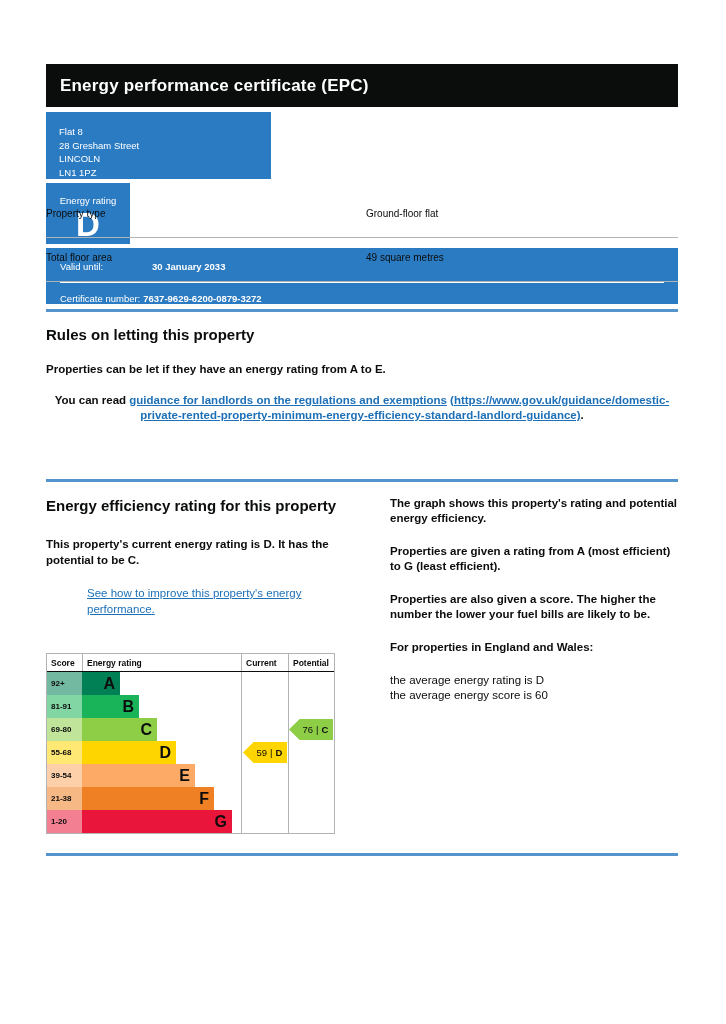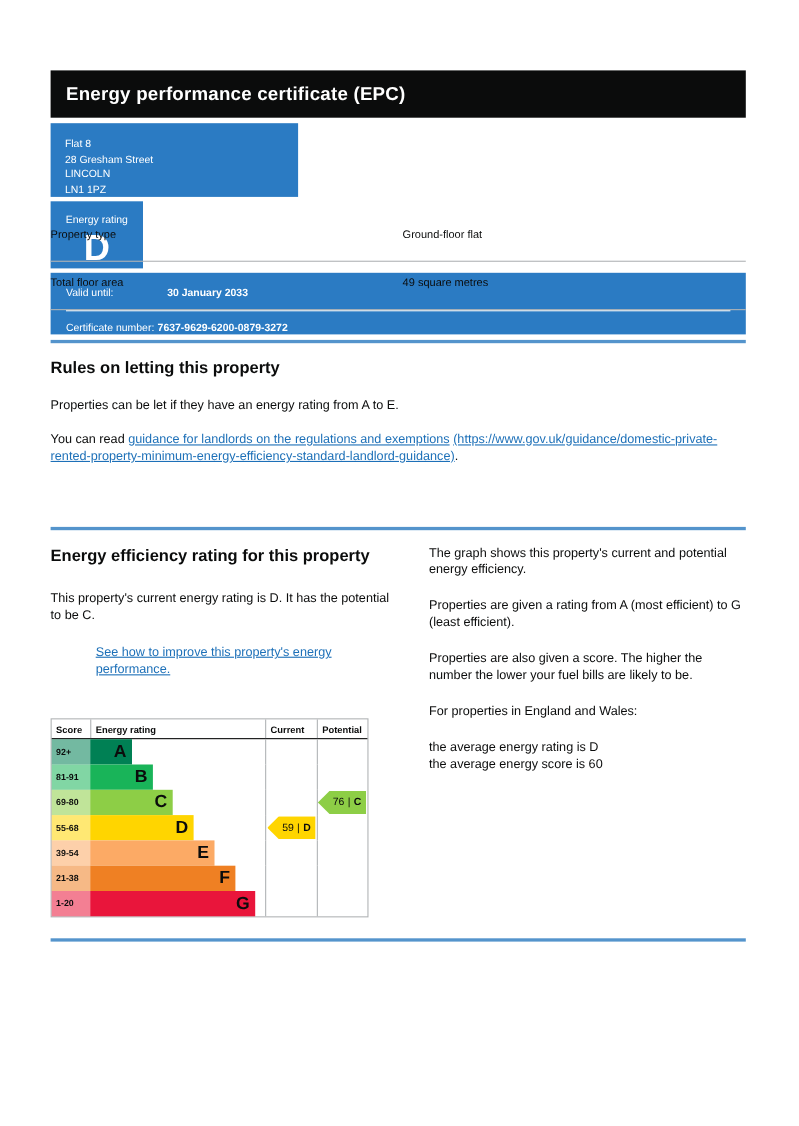--- a/index.html
+++ b/index.html
@@ -39,7 +39,7 @@
   .divider-1 { top:309px; } .divider-2 { top:479px; } .divider-3 { top:853px; }
 
   h2 { font-size:15px; margin:0; font-weight:bold; }
-  p  { font-size:11.5px; line-height:15.5px; margin:0; }
+  p  { font-size:11.5px; line-height:15.5px; margin:0;font-weight:bold; }
   a  { color:#1d70b8; text-decoration:underline; cursor:pointer; }
 
   .rules { left:46px; top:326px; width:632px; }

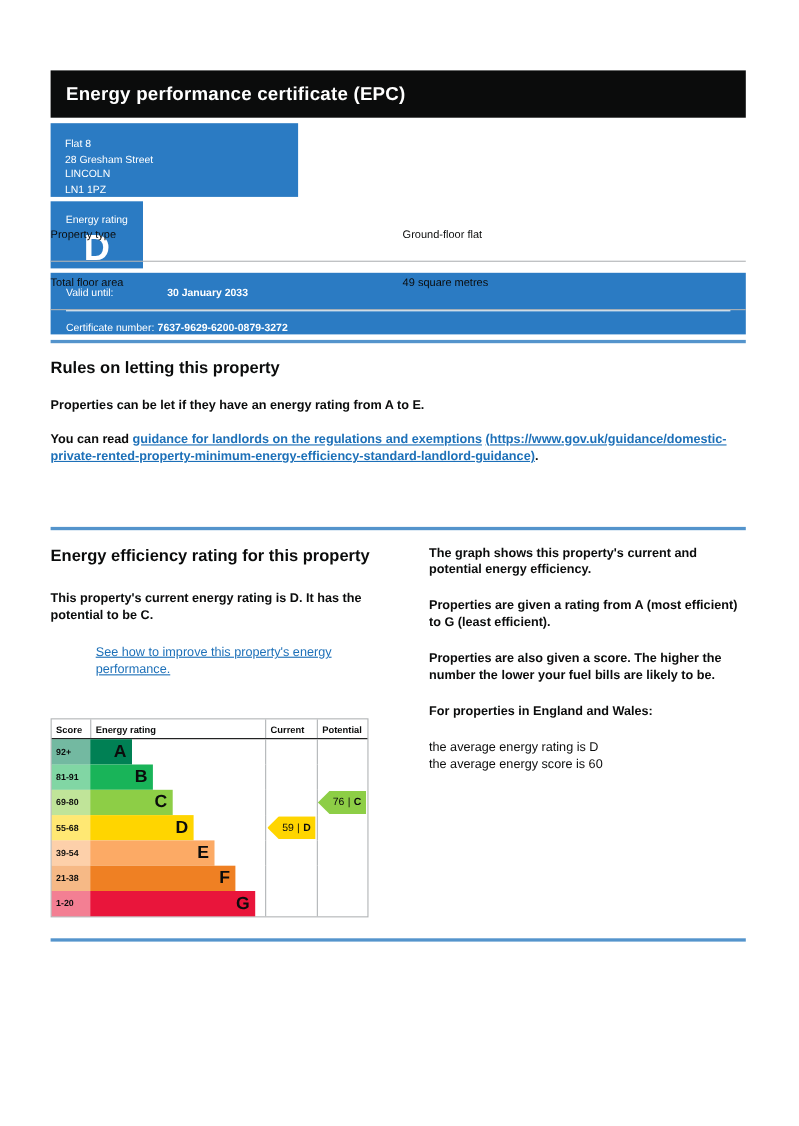--- a/index.html
+++ b/index.html
@@ -44,7 +44,7 @@
 
   .rules { left:46px; top:326px; width:632px; }
   .rules .intro    { margin-top:19px; }
-  .rules .guidance { margin-top:15px; }
+  .rules .guidance { margin-top:15px;text-align:center; }
 
   
   .cols { left:46px; top:496px; width:632px; display:flex; gap:36px; }

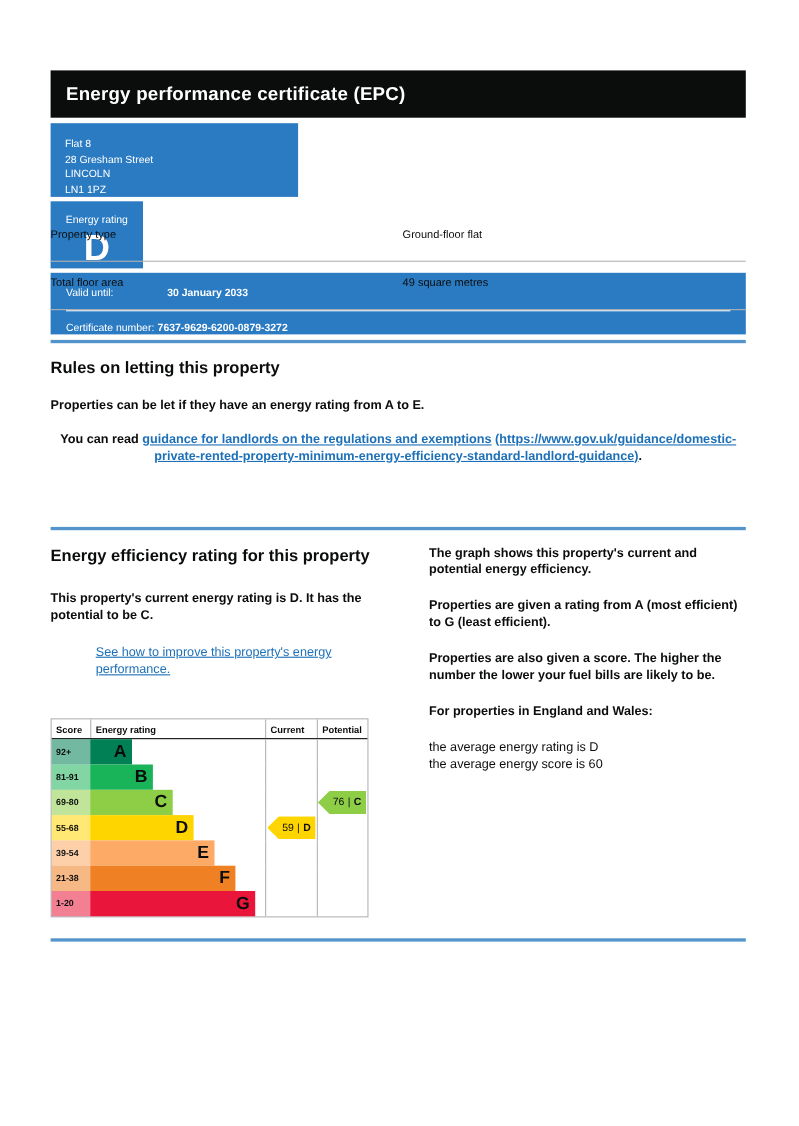--- a/index.html
+++ b/index.html
@@ -141,7 +141,7 @@
     <a class="improve-link">See how to improve this property's energy performance.</a>
   </div>
   <div class="col-right" id="right-col-host">
-      <p>The graph shows this property's current and potential energy efficiency.</p>
+      <p>The graph shows this property's rating and potential energy efficiency.</p>
       <p>Properties are given a rating from A (most efficient) to G (least efficient).</p>
       <p>Properties are also given a score. The higher the number the lower your fuel bills are likely to be.</p>
       <p>For properties in England and Wales:</p>

